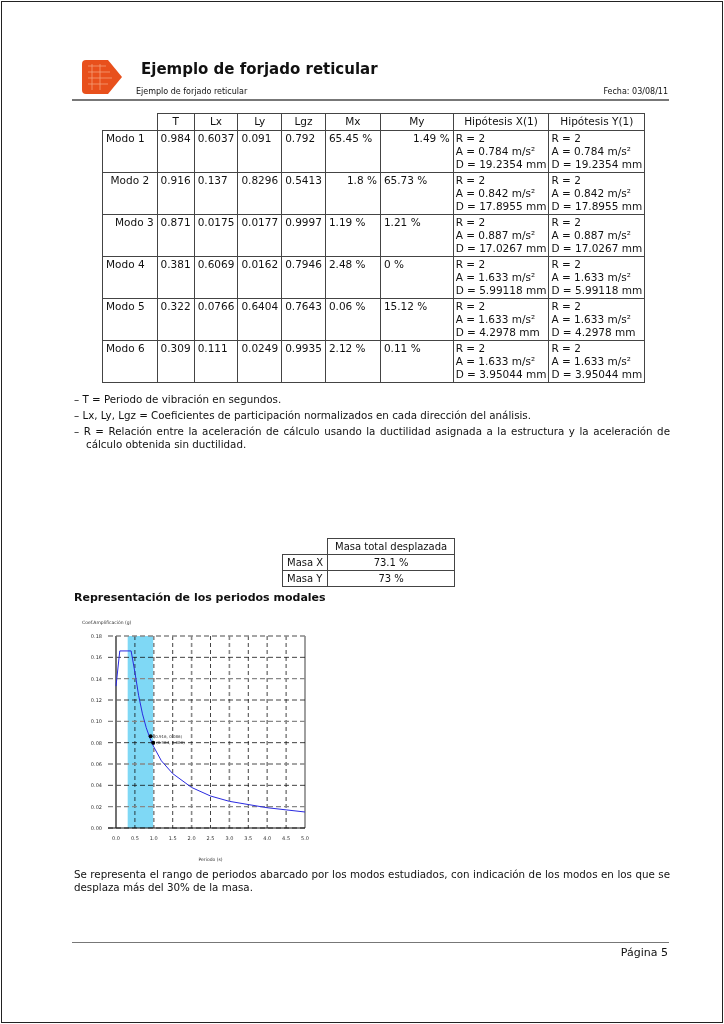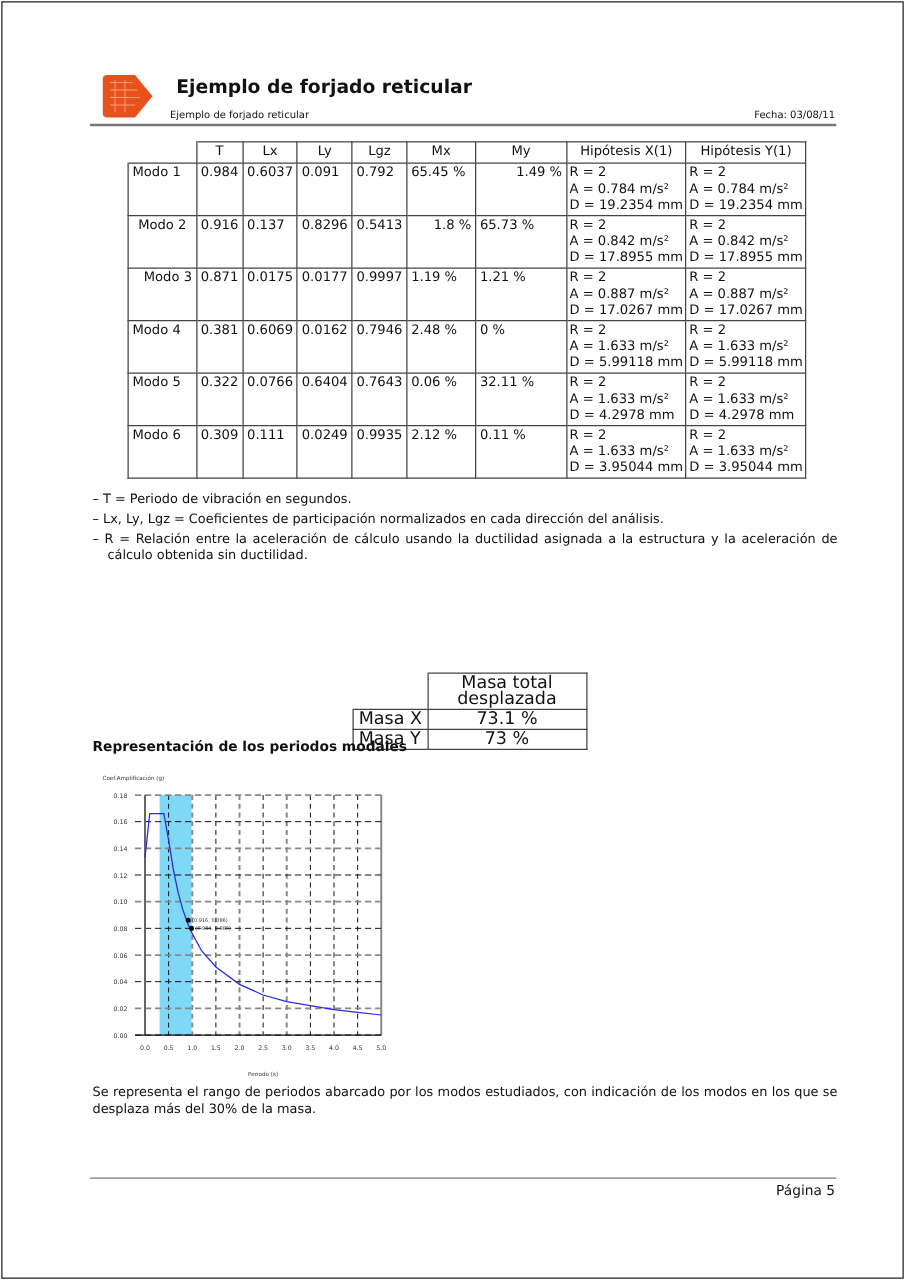--- a/index.html
+++ b/index.html
@@ -145,7 +145,7 @@
         <td style="height: 39px;">0.6404</td>
         <td style="height: 39px;">0.7643</td>
         <td style="height: 39px;">0.06 %</td>
-        <td style="height: 39px;">32.11 %</td>
+        <td style="height: 39px;">15.12 %</td>
         <td class="hyp">
           <div>R = 2</div>
           <div>A = 1.633 m/s²</div>

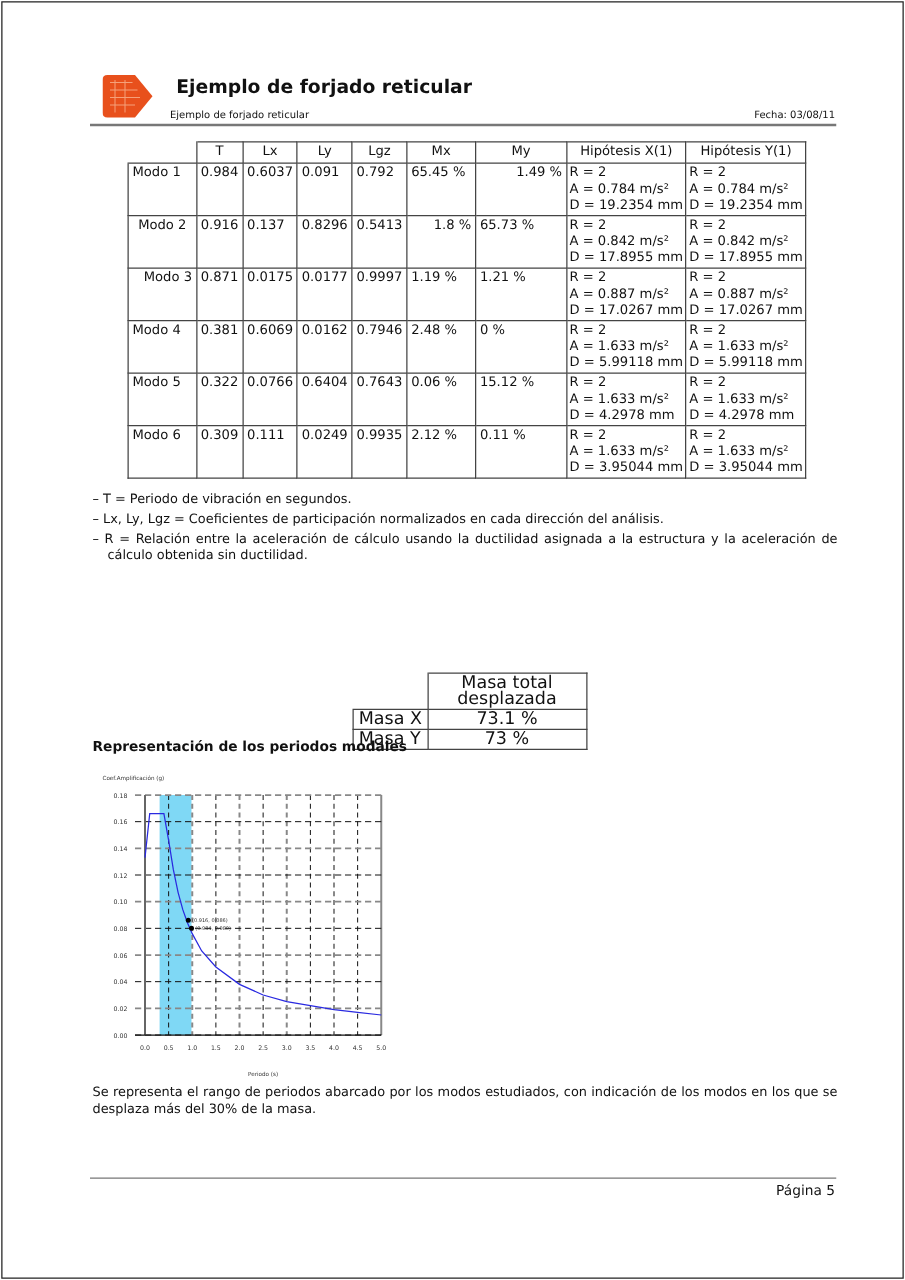--- a/index.html
+++ b/index.html
@@ -22,7 +22,7 @@
   ul.legend { position:absolute; left:74px; top:393px; width:596px; margin:0; padding:0; list-style:none; font-size:10.3px; line-height:13px; }
   ul.legend li { margin-bottom:3px; padding-left:12px; text-indent:-12px; text-align:justify; }
 
-  table.masa { position:absolute; left:282px; top:538px; border-collapse:collapse; font-size:14px; }
+  table.masa { position:absolute; left:282px; top:538px; border-collapse:collapse; font-size:10px; }
   table.masa td, table.masa th { border:1px solid #444; padding:1px 4px; line-height:13px; font-weight:normal; }
   table.masa th.blank { border-top:none; border-left:none; }
   table.masa td.val { text-align:center; width:118px; }

